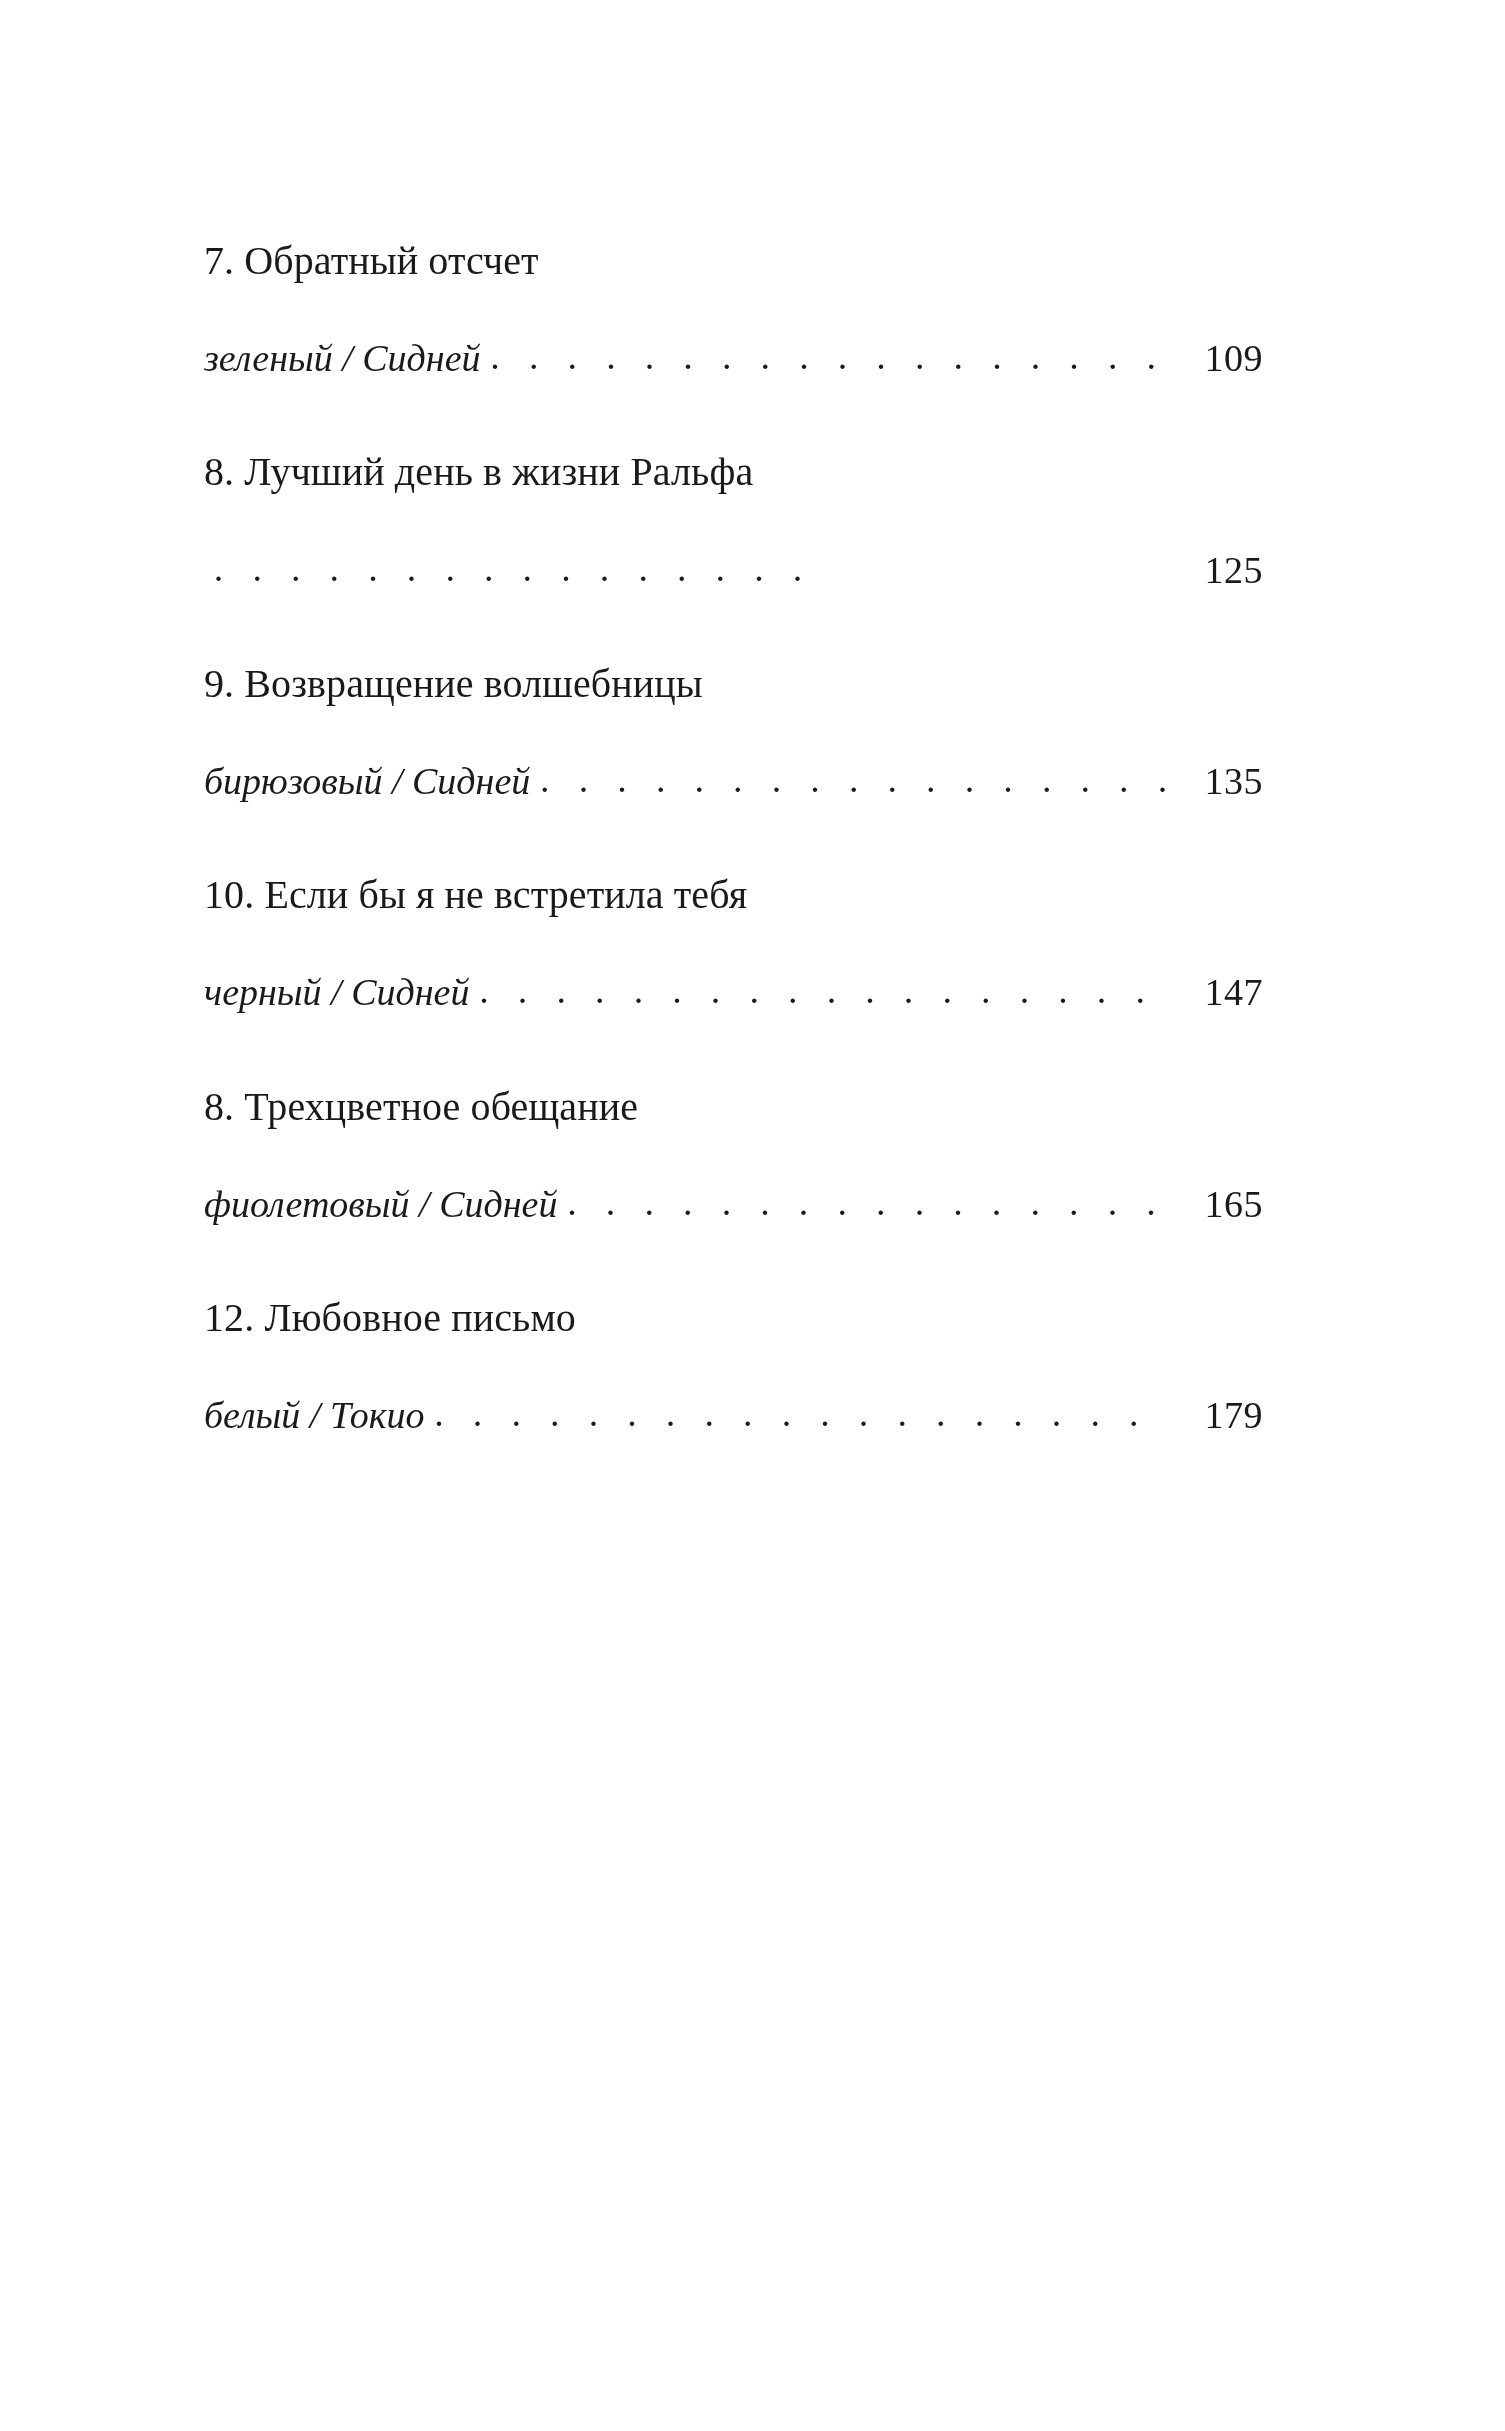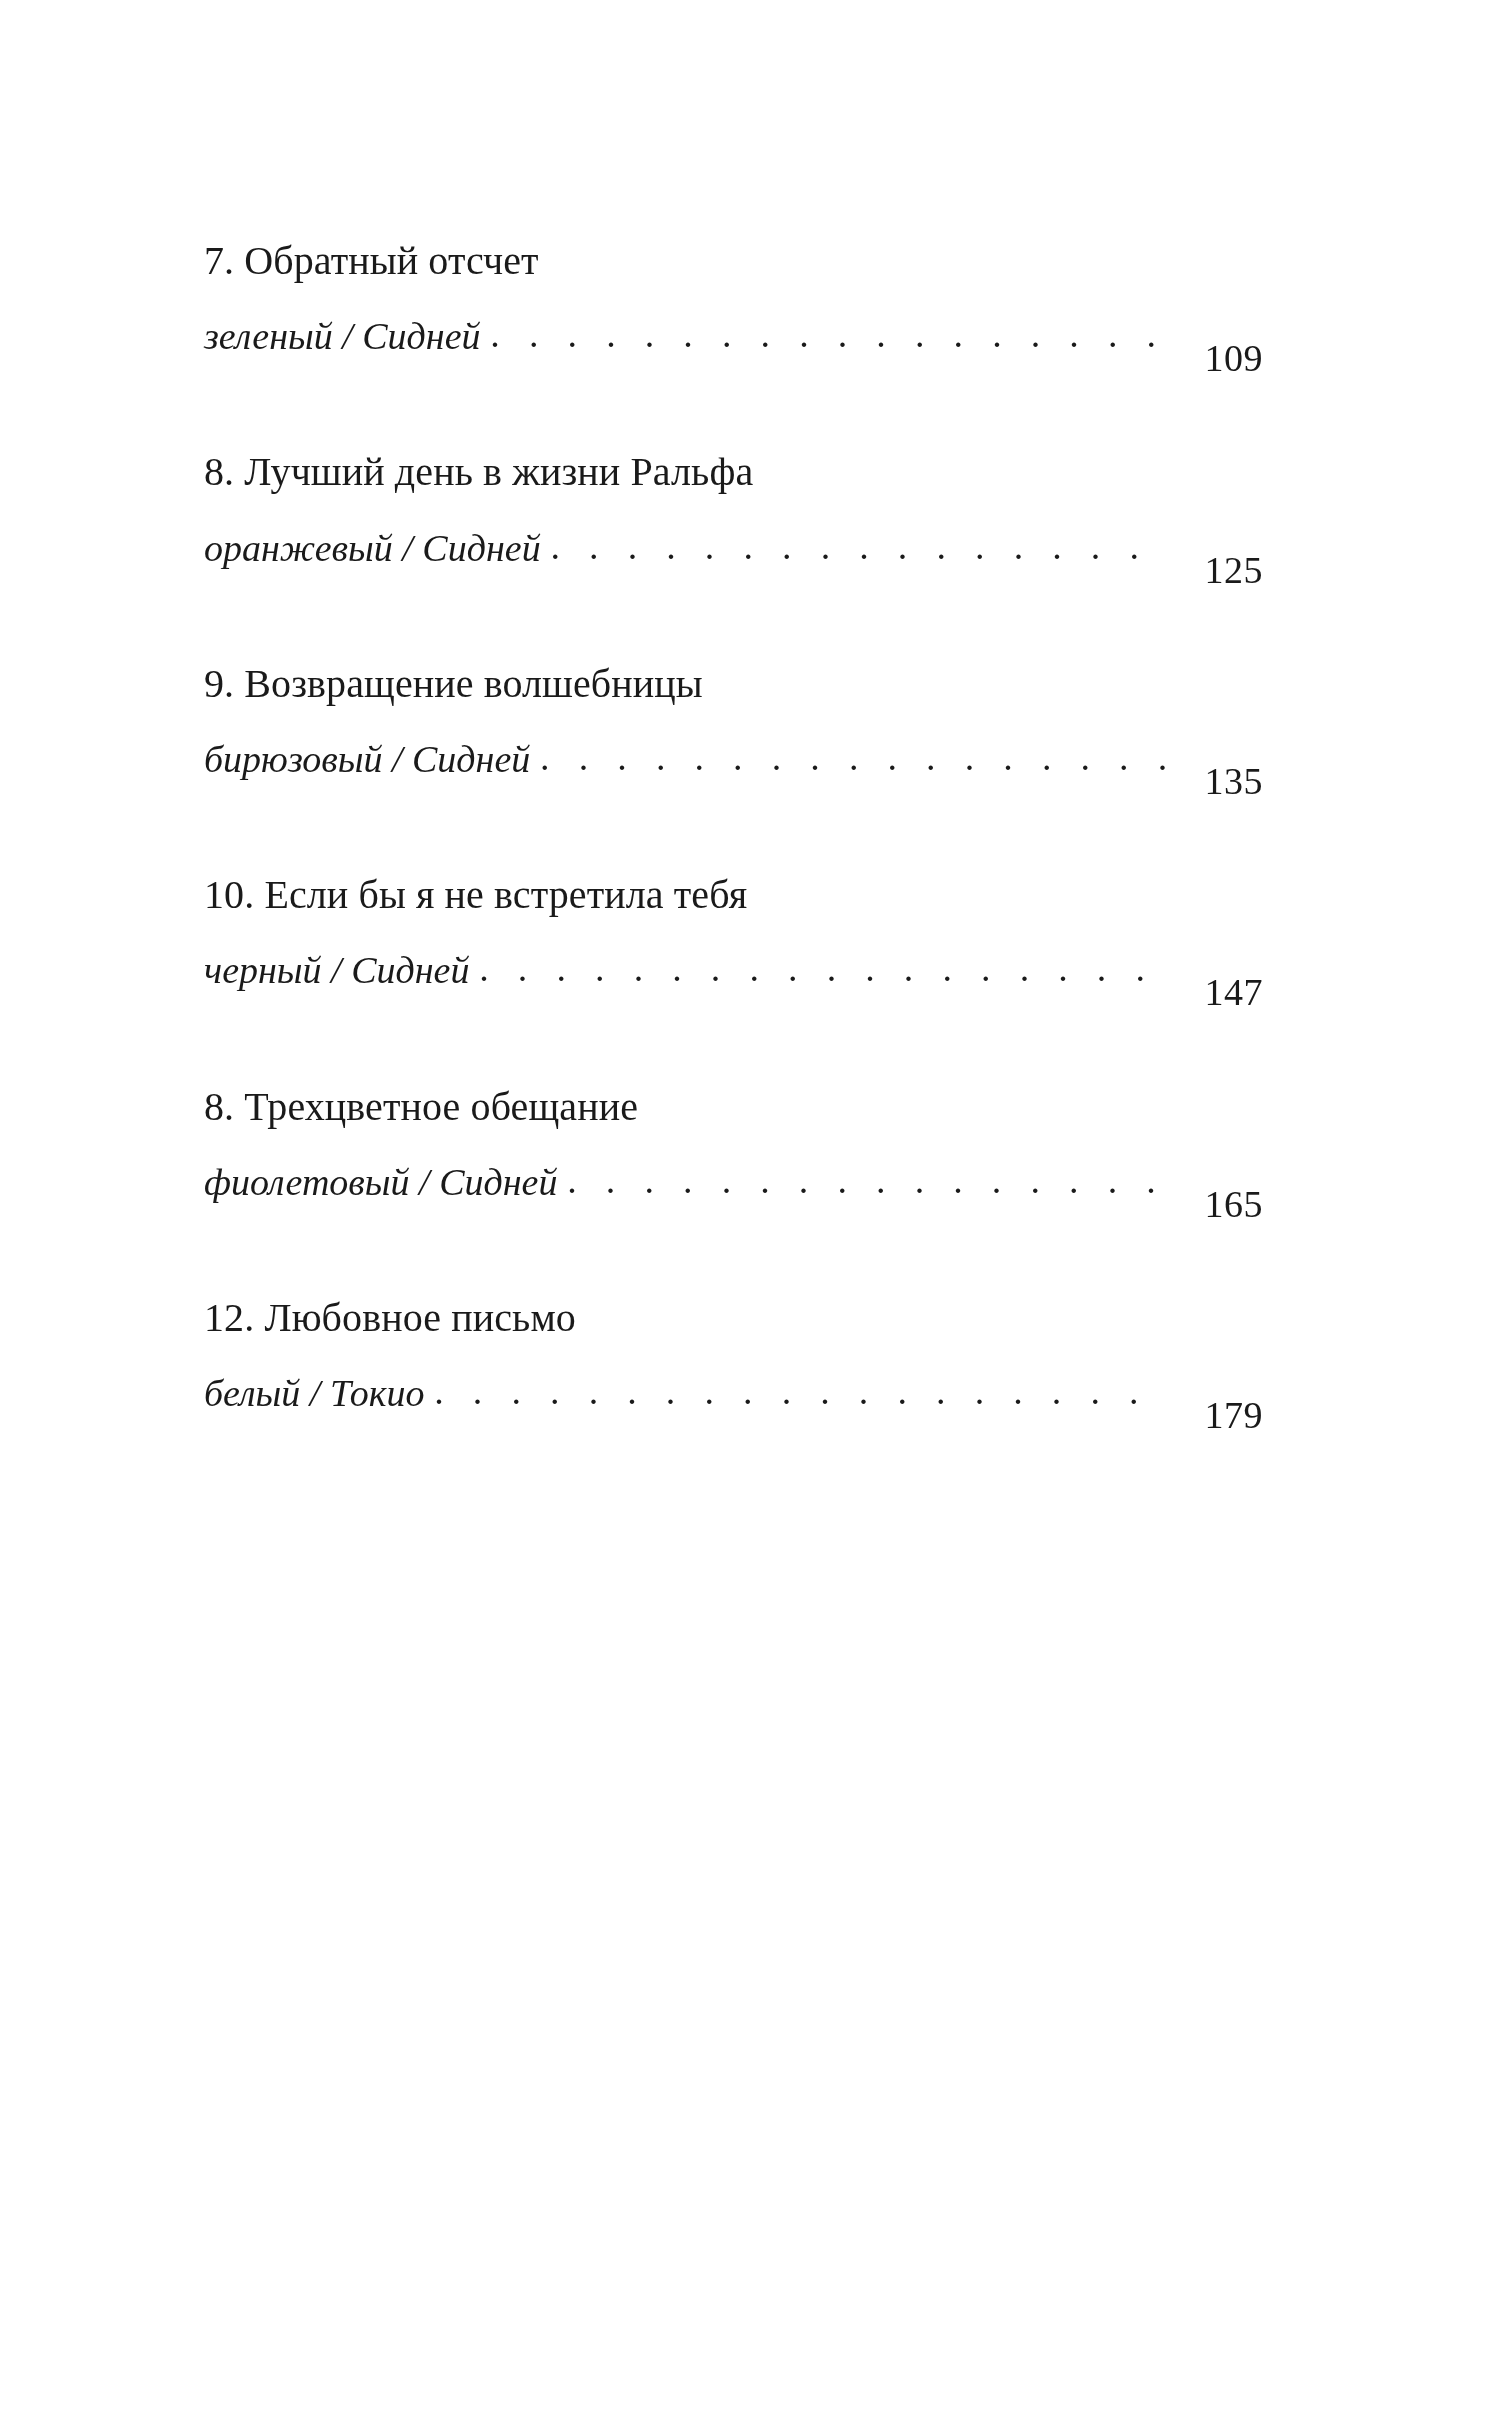--- a/index.html
+++ b/index.html
@@ -38,7 +38,7 @@
   }
   .entry-sub {
     display: flex;
-    align-items: center;
+    align-items: flex-end;
     width: 1059px;
     font-size: 38px;
     line-height: 1.3;

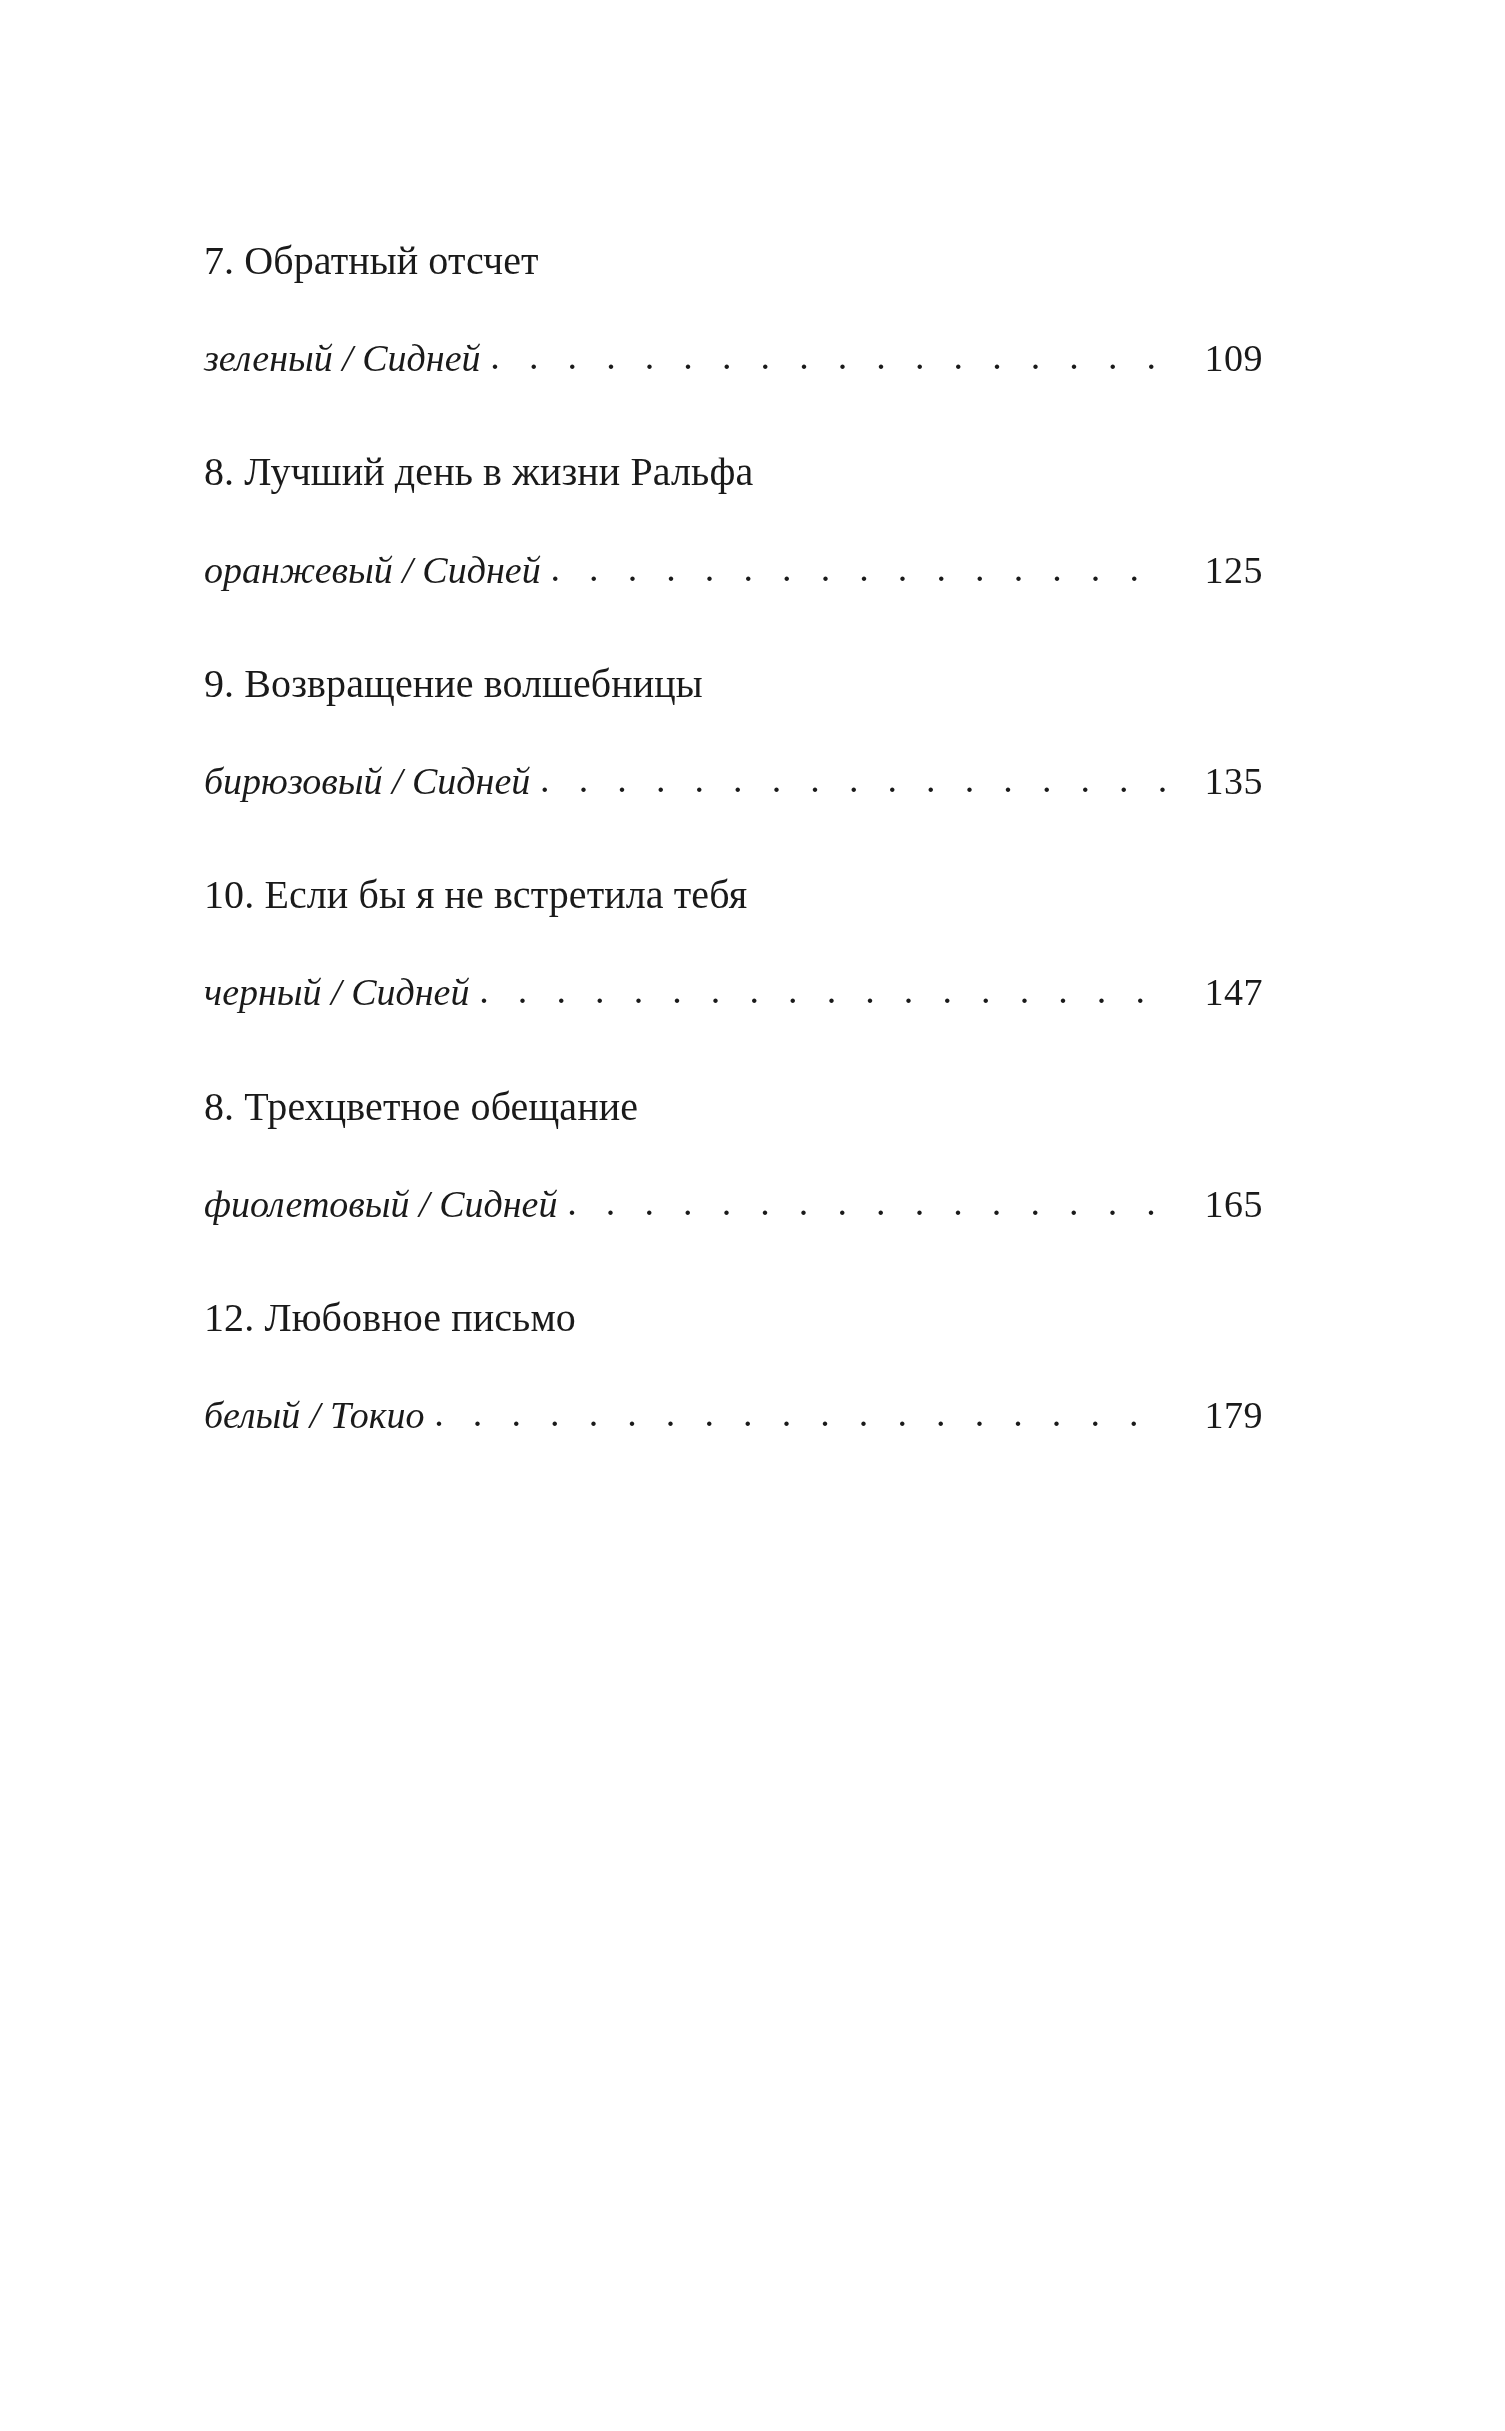--- a/index.html
+++ b/index.html
@@ -87,7 +87,6 @@
     <div class="toc-entry">
       <div class="entry-title">8. Лучший день в жизни Ральфа</div>
       <div class="entry-sub">
-        <span class="sub-label">оранжевый / Сидней</span>
         <span class="leader">. . . . . . . . . . . . . . . .</span>
         <span class="page-num">125</span>
       </div>

